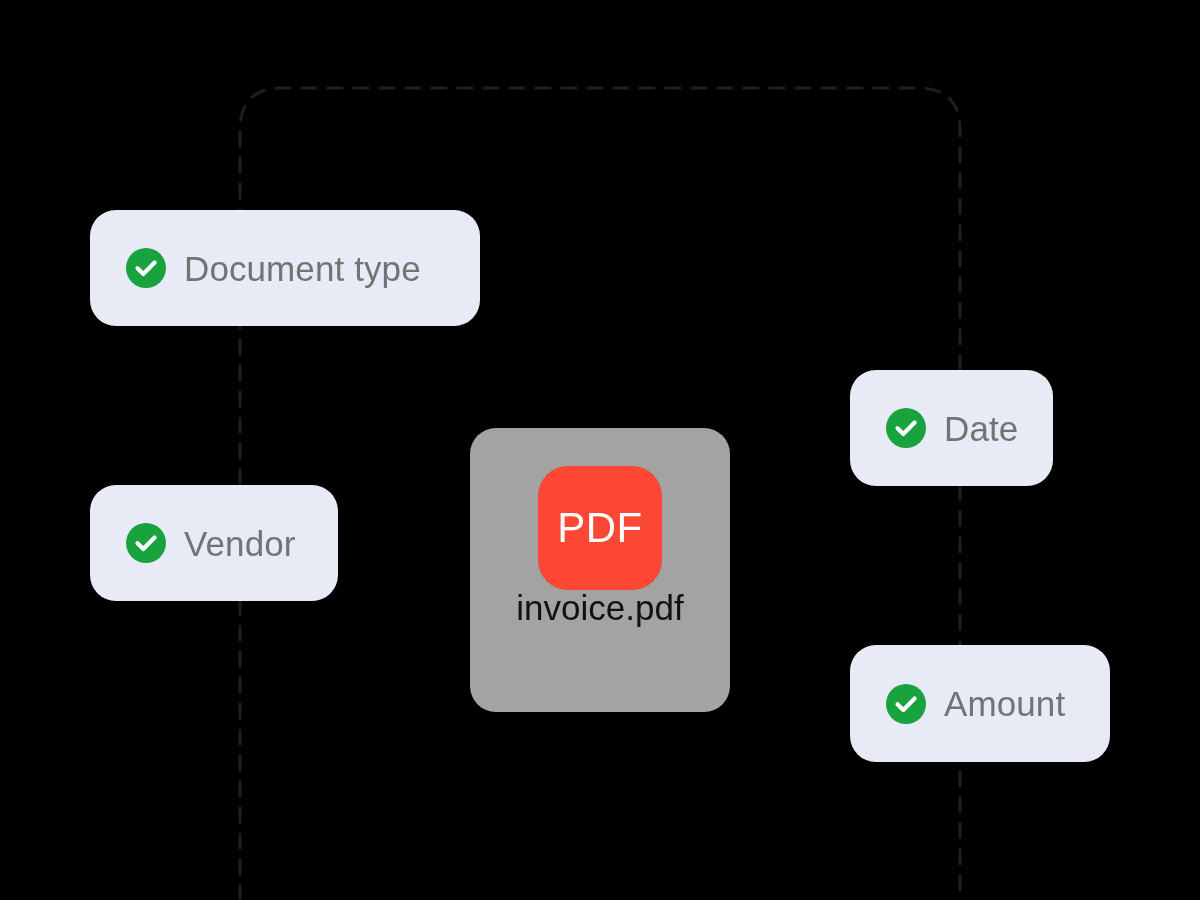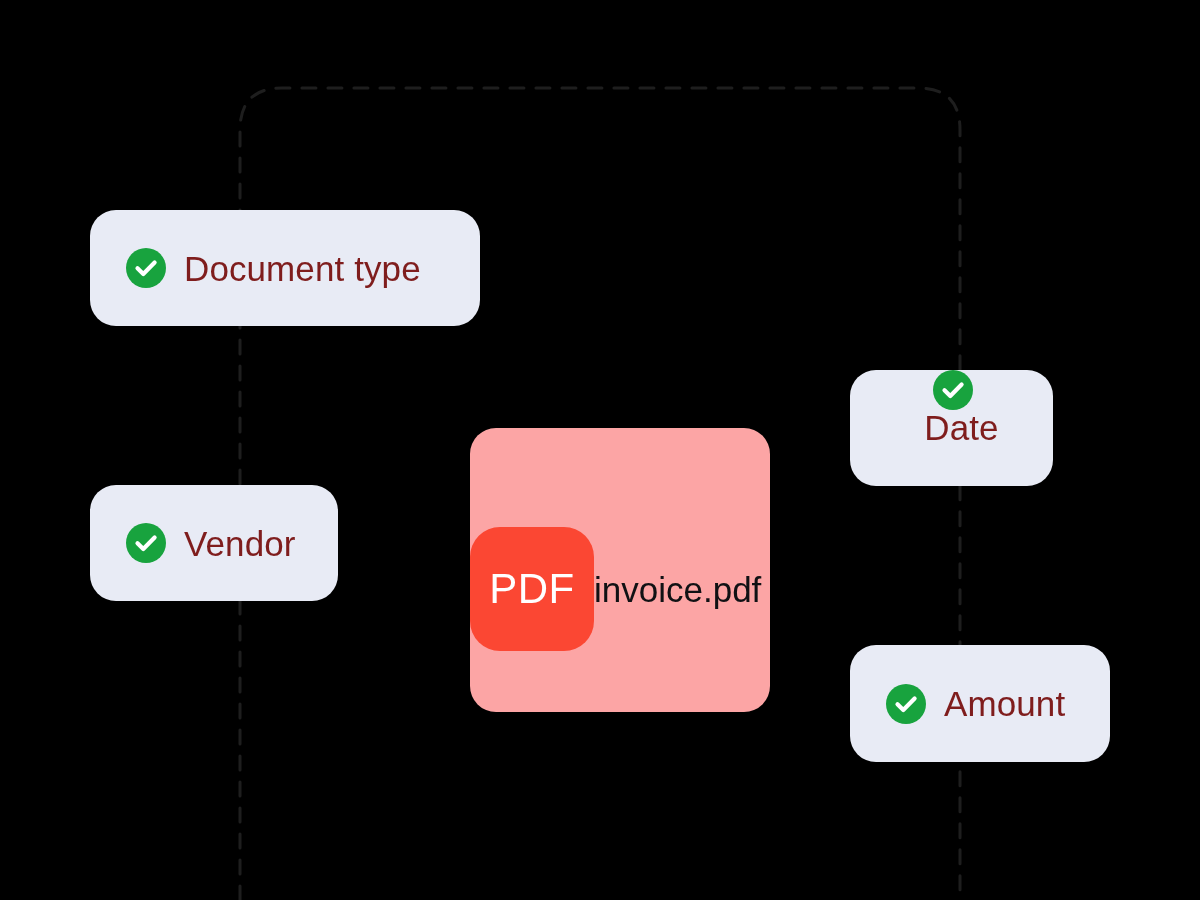--- a/index.html
+++ b/index.html
@@ -50,7 +50,7 @@
   .pill .pill-label {
     font-size: 35px;
     line-height: 1;
-    color: #7f1d1d;
+    color: #737373;
     letter-spacing: 0.1px;
     white-space: nowrap;
   }

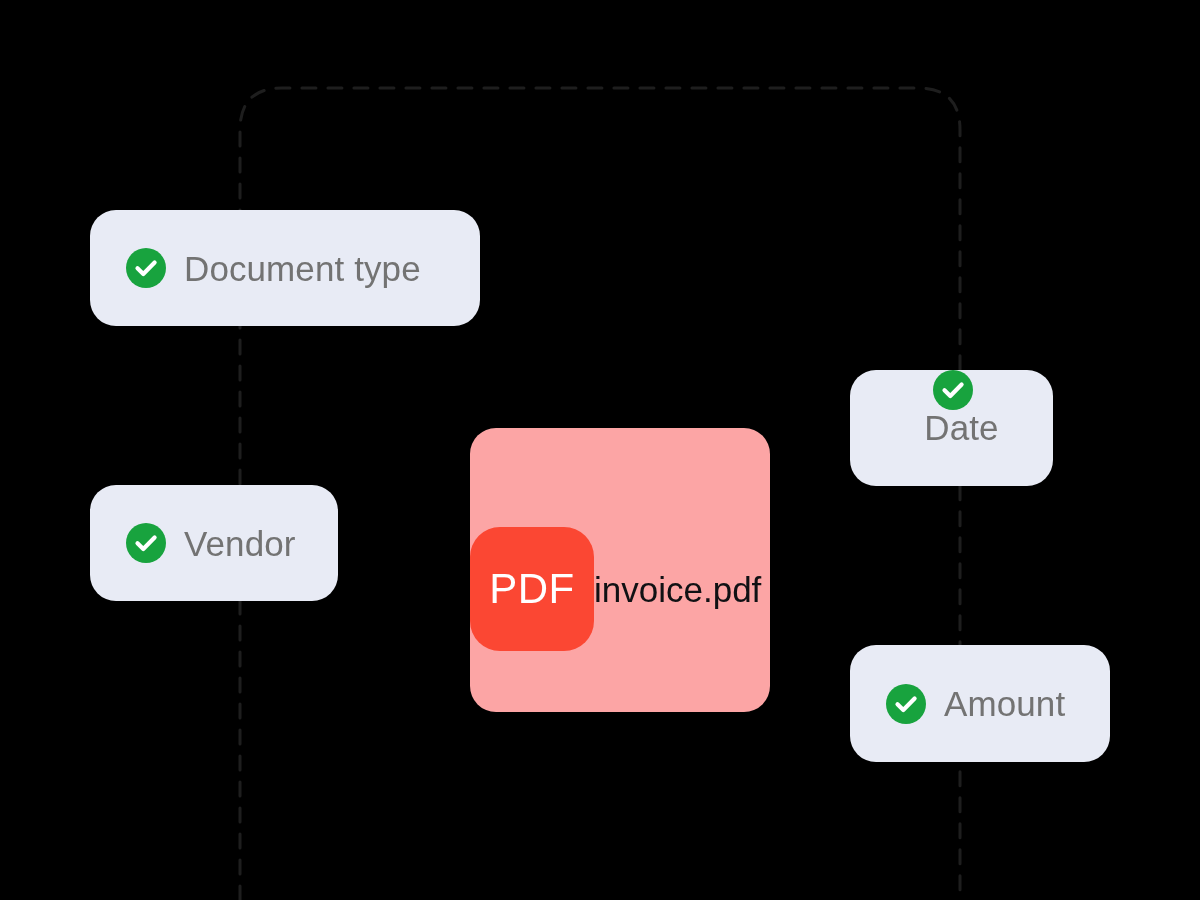--- a/index.html
+++ b/index.html
@@ -67,7 +67,6 @@
   #pill-date {
     left: 850px; top: 370px;  width: 203px;  height: 116px;
     padding: 0 16px 0 36px;
-    flex-direction: column;
   }
   #pill-amount {
     left: 850px; top: 645px;  width: 260px;  height: 117px;

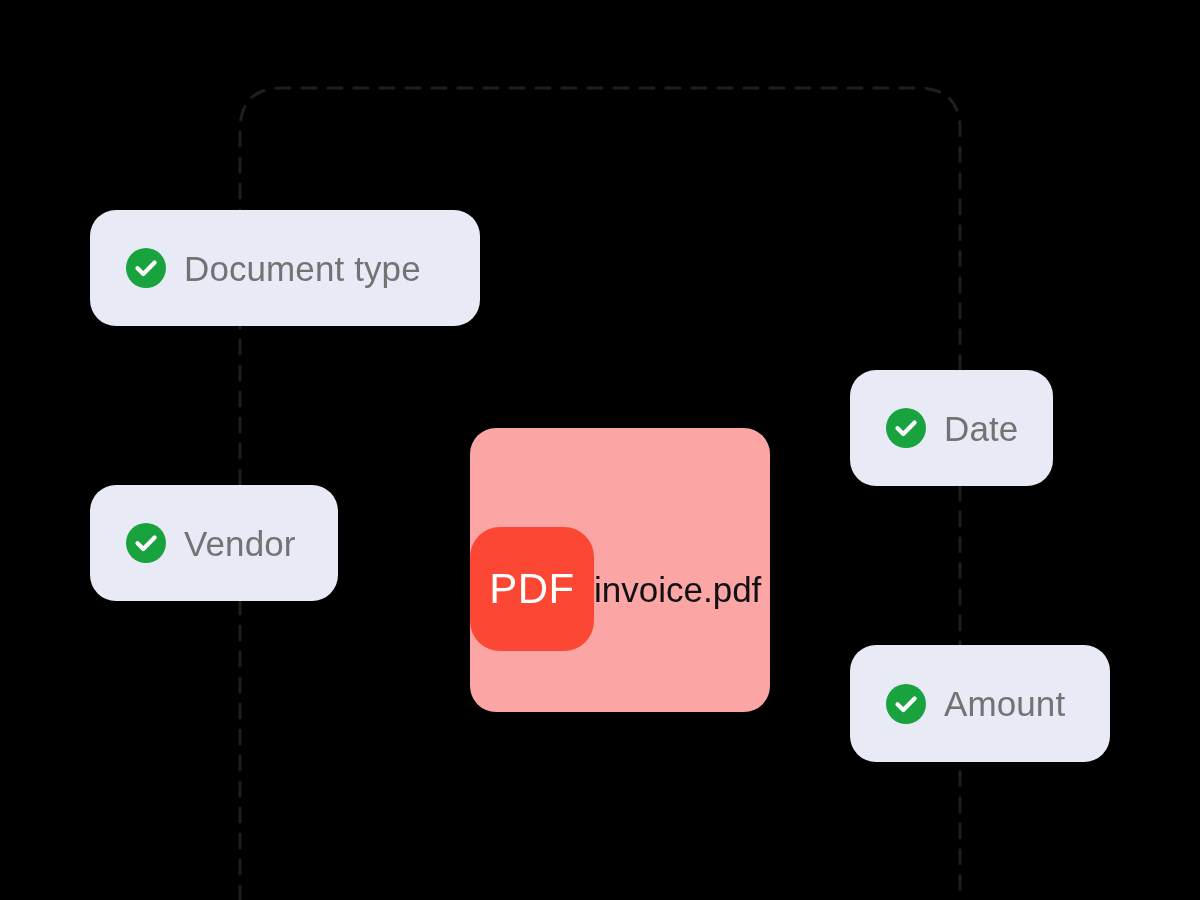--- a/index.html
+++ b/index.html
@@ -78,12 +78,12 @@
     position: absolute;
     left: 470px;
     top: 428px;
-    width: 300px;
+    width: 260px;
     height: 284px;
-    background: #fca5a5;
+    background: #a3a3a3;
     border-radius: 26px;
     display: flex;
-    flex-direction: row;
+    flex-direction: column;
     align-items: center;
     box-sizing: border-box;
     padding-top: 38px;

